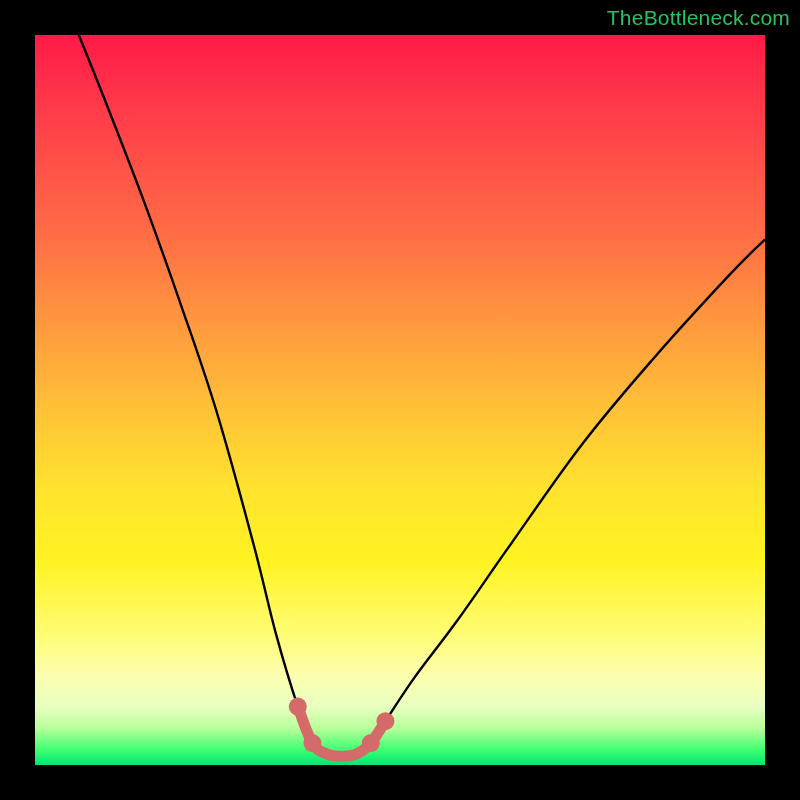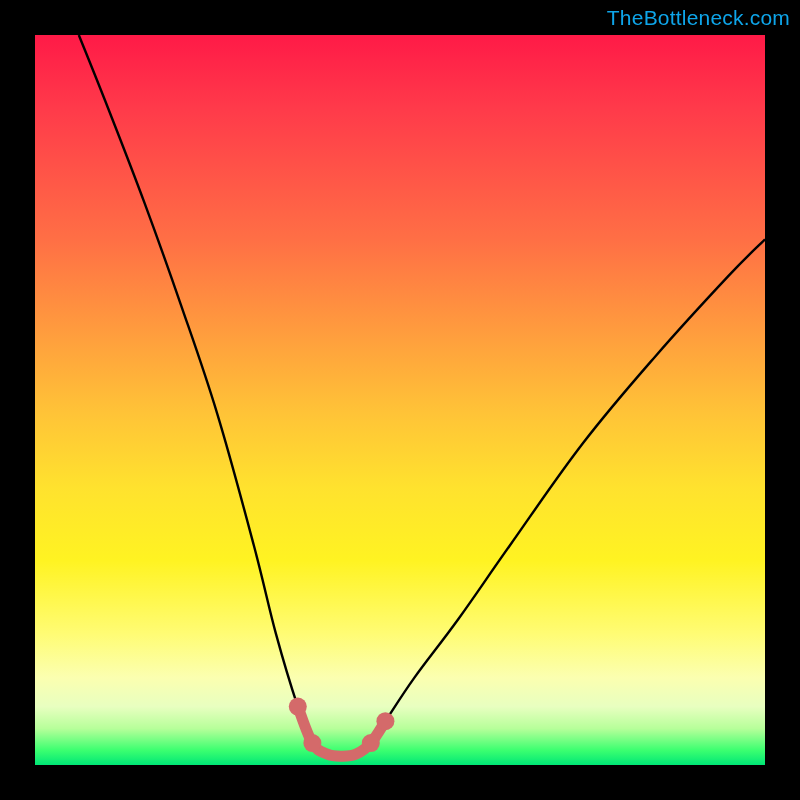--- a/index.html
+++ b/index.html
@@ -47,7 +47,7 @@
     position: absolute;
     top: 6px;
     right: 10px;
-    color: #0ea5e9;
+    color: #22c55e;
     font-size: 21px;
     letter-spacing: 0.2px;
     user-select: none;

